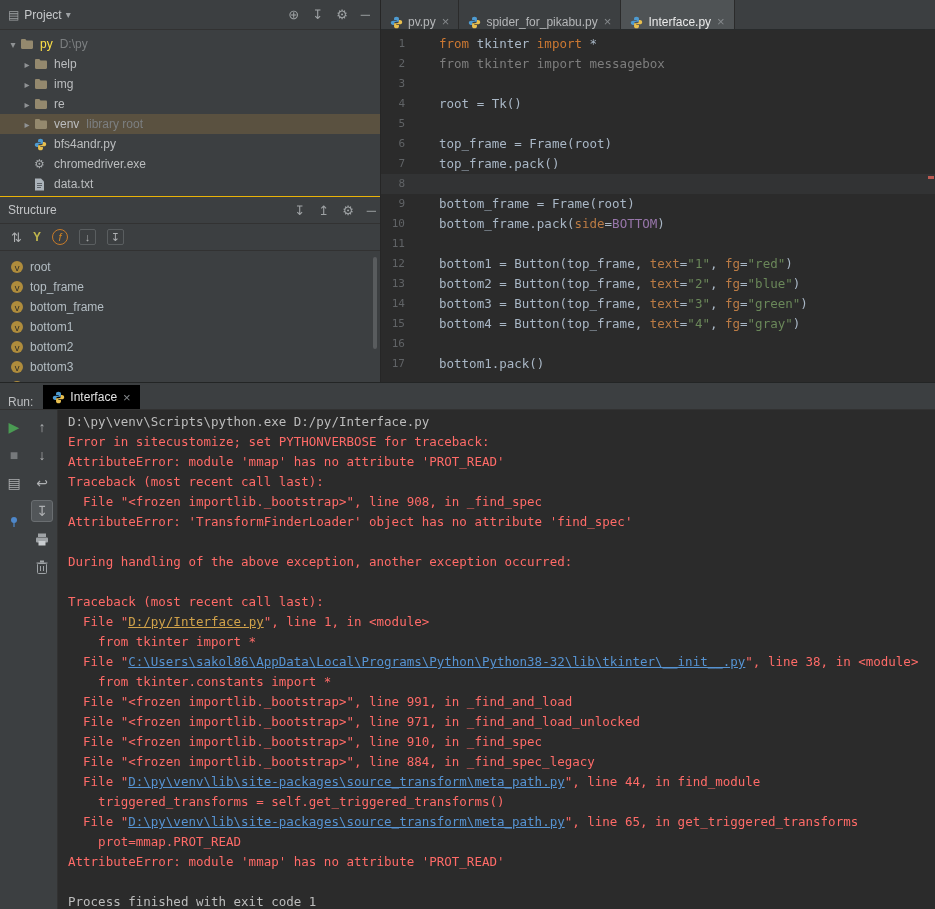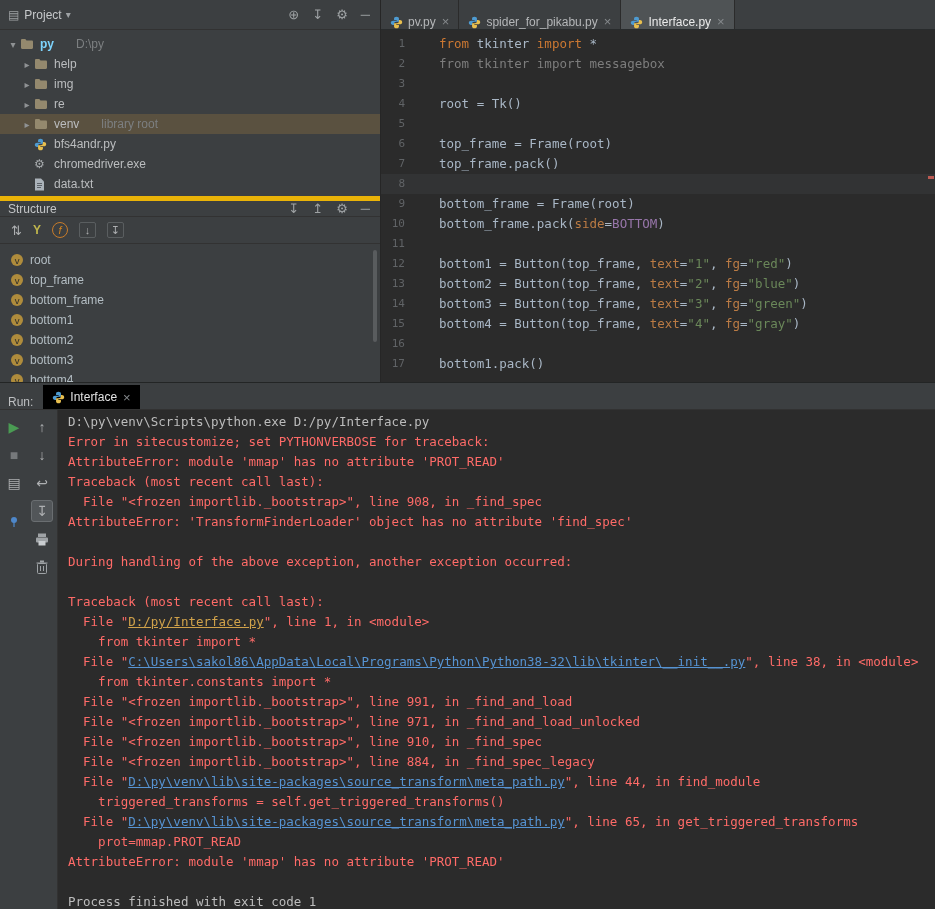--- a/index.html
+++ b/index.html
@@ -22,7 +22,7 @@
   .chev{width:14px;color:#8f9294;font-size:10px;text-align:center;flex:none}
   .ticon{width:18px;display:flex;align-items:center;flex:none}
   .tname{margin-left:2px}
-  .tname.bold{font-weight:bold;color:#7dd3fc}
+  .tname.bold{font-weight:normal;color:#fde047}
   .tsuffix{color:#7c7f81;margin-left:22px}
   .exeic{color:#a7abad;font-size:12px}
   .struct-header{height:21px;display:flex;align-items:center;padding:0 10px 0 8px;border-top:5px solid #eab308;border-bottom:1px solid #323232;font-size:12px;color:#c3c5c7}

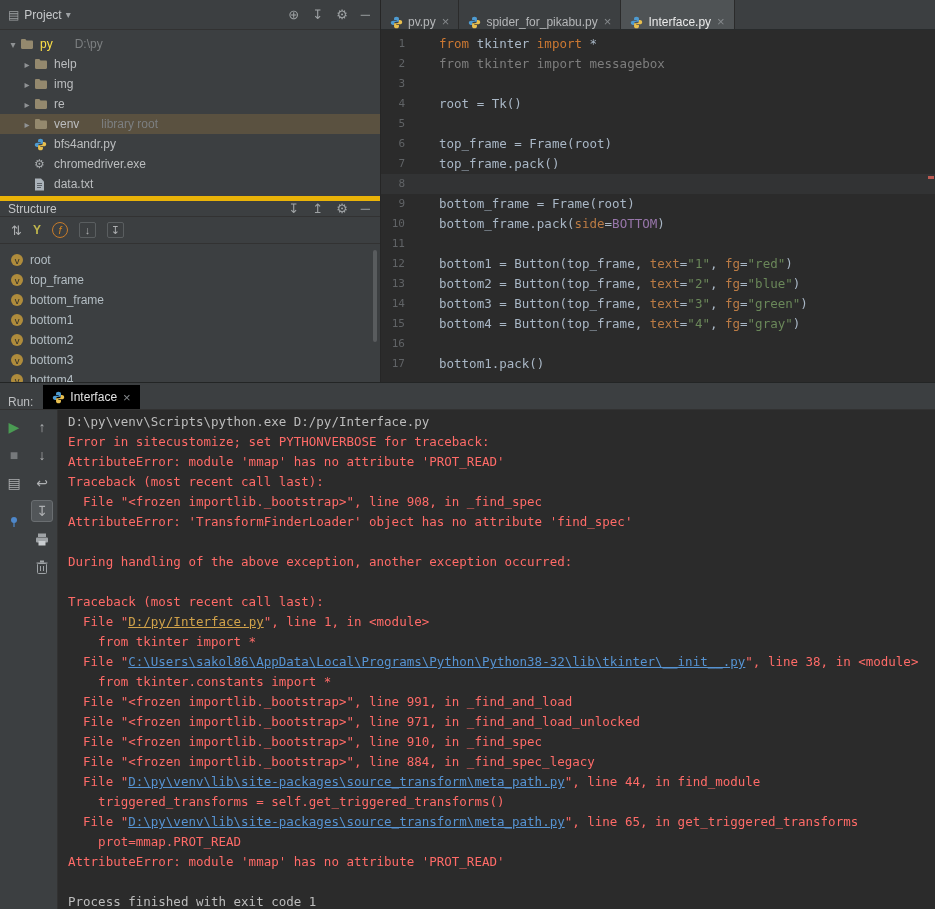--- a/index.html
+++ b/index.html
@@ -23,7 +23,7 @@
   .ticon{width:18px;display:flex;align-items:center;flex:none}
   .tname{margin-left:2px}
   .tname.bold{font-weight:normal;color:#fde047}
-  .tsuffix{color:#7c7f81;margin-left:22px}
+  .tsuffix{color:#7c7f81;margin-left:7px}
   .exeic{color:#a7abad;font-size:12px}
   .struct-header{height:21px;display:flex;align-items:center;padding:0 10px 0 8px;border-top:5px solid #eab308;border-bottom:1px solid #323232;font-size:12px;color:#c3c5c7}
   .struct-toolbar{height:27px;display:flex;align-items:center;gap:11px;padding-left:11px;border-bottom:1px solid #323232}

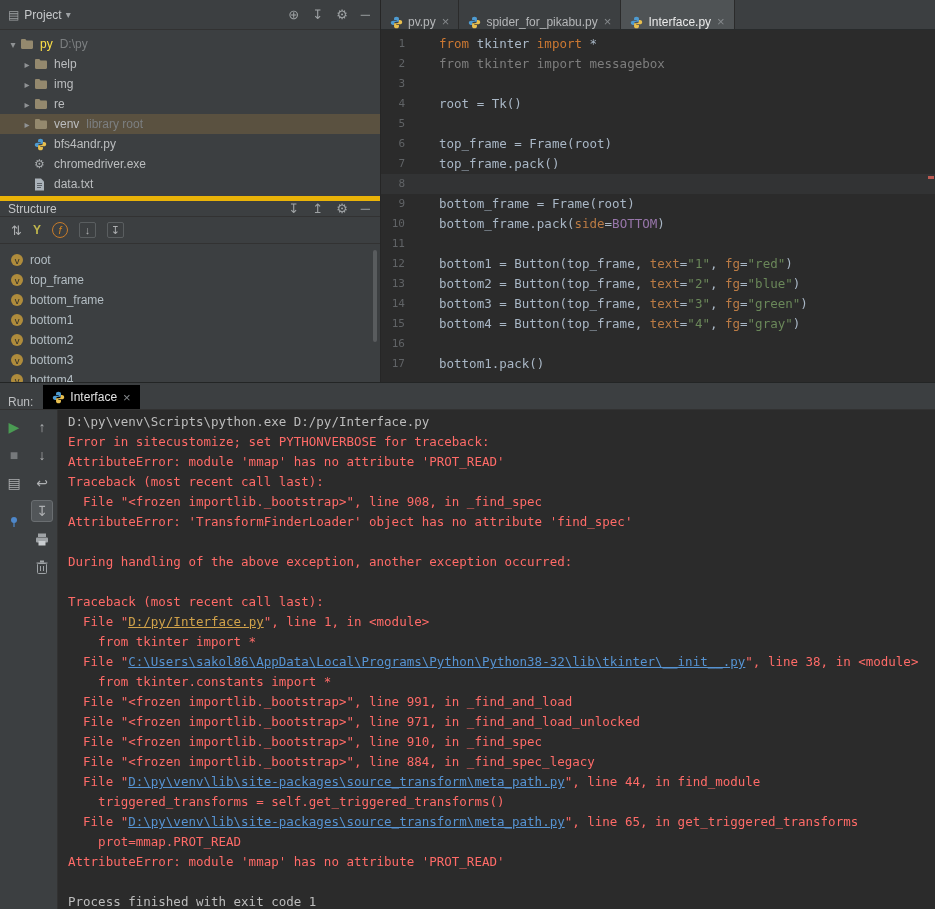--- a/index.html
+++ b/index.html
@@ -25,7 +25,7 @@
   .tname.bold{font-weight:normal;color:#fde047}
   .tsuffix{color:#7c7f81;margin-left:7px}
   .exeic{color:#a7abad;font-size:12px}
-  .struct-header{height:21px;display:flex;align-items:center;padding:0 10px 0 8px;border-top:5px solid #eab308;border-bottom:1px solid #323232;font-size:12px;color:#c3c5c7}
+  .struct-header{height:28px;display:flex;align-items:center;padding:0 4px 0 8px;border-top:1px solid #eab308;border-bottom:1px solid #323232;font-size:12px;color:#c3c5c7}
   .struct-toolbar{height:27px;display:flex;align-items:center;gap:11px;padding-left:11px;border-bottom:1px solid #323232}
   .st-ic{color:#aeb0b2;font-size:13px;cursor:pointer}
   .st-ic.yellow{color:#c0b64d;font-weight:bold;font-size:12px}

